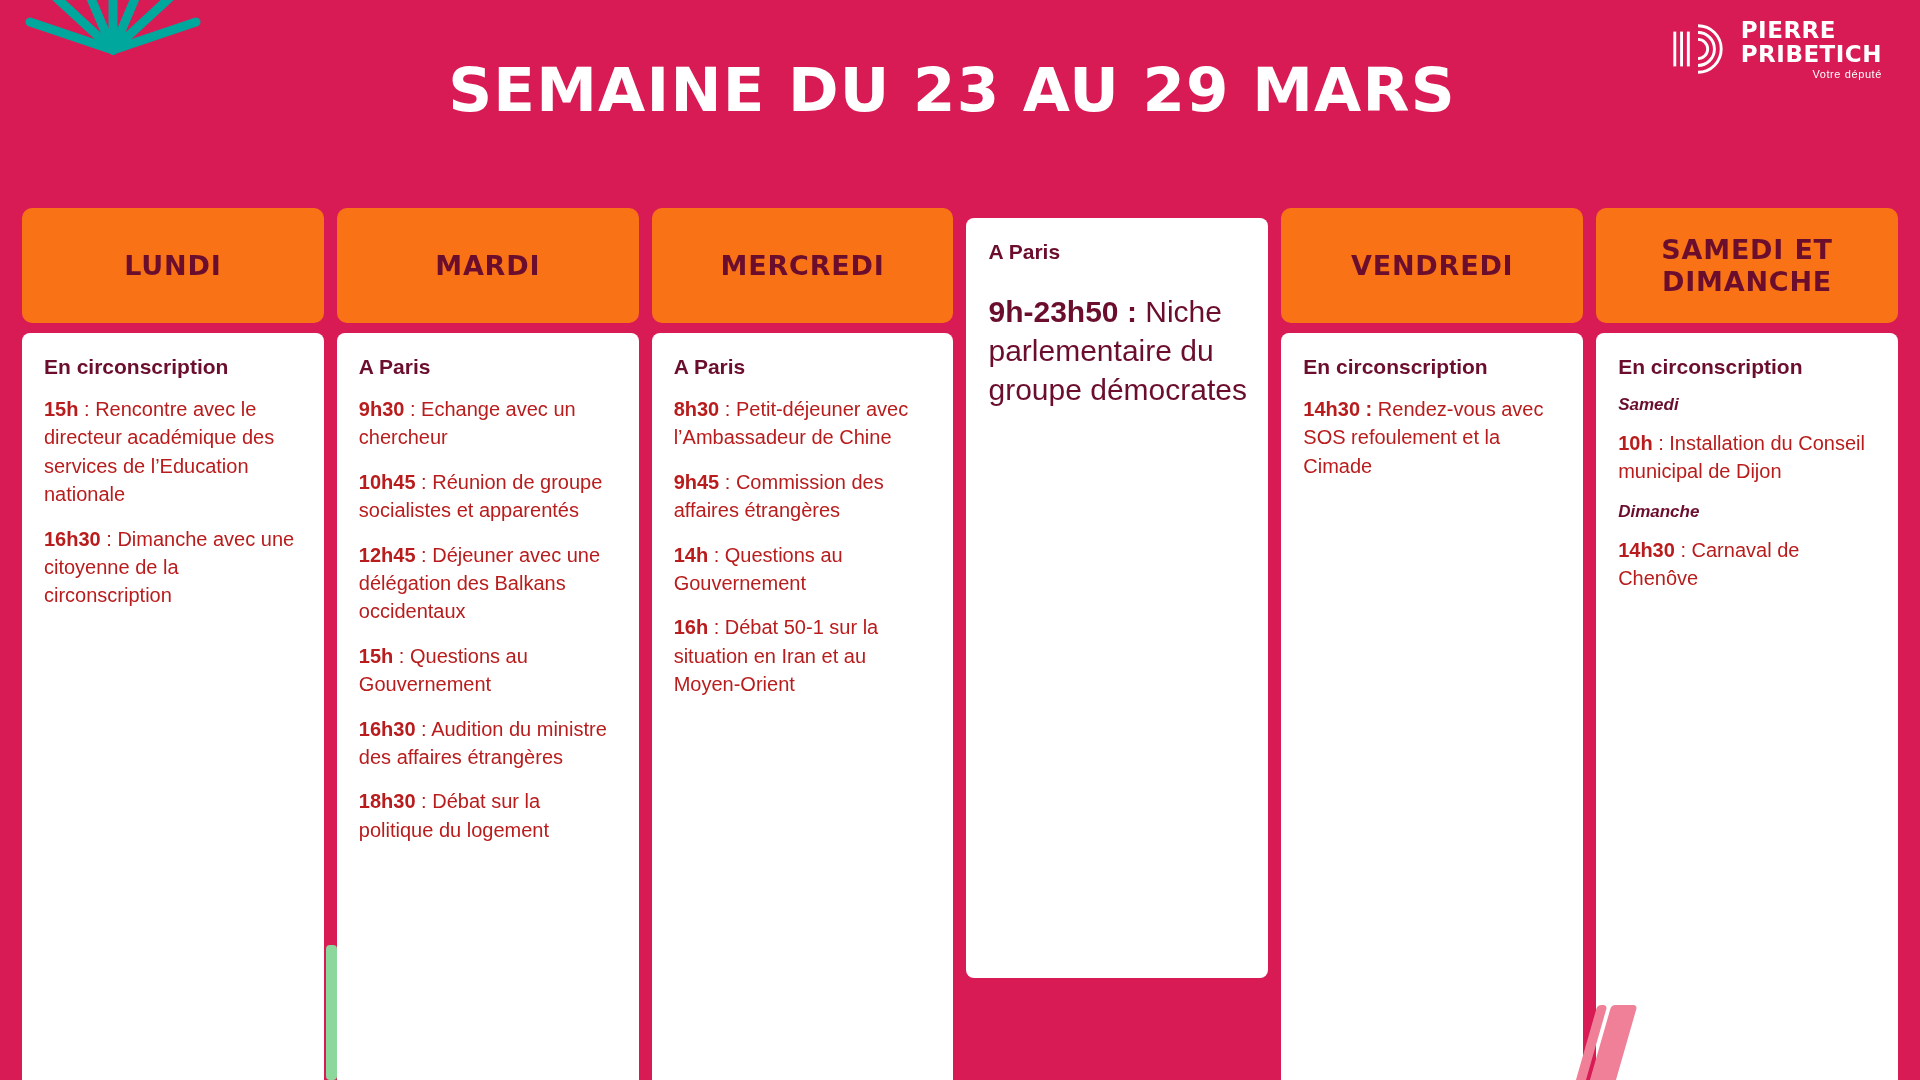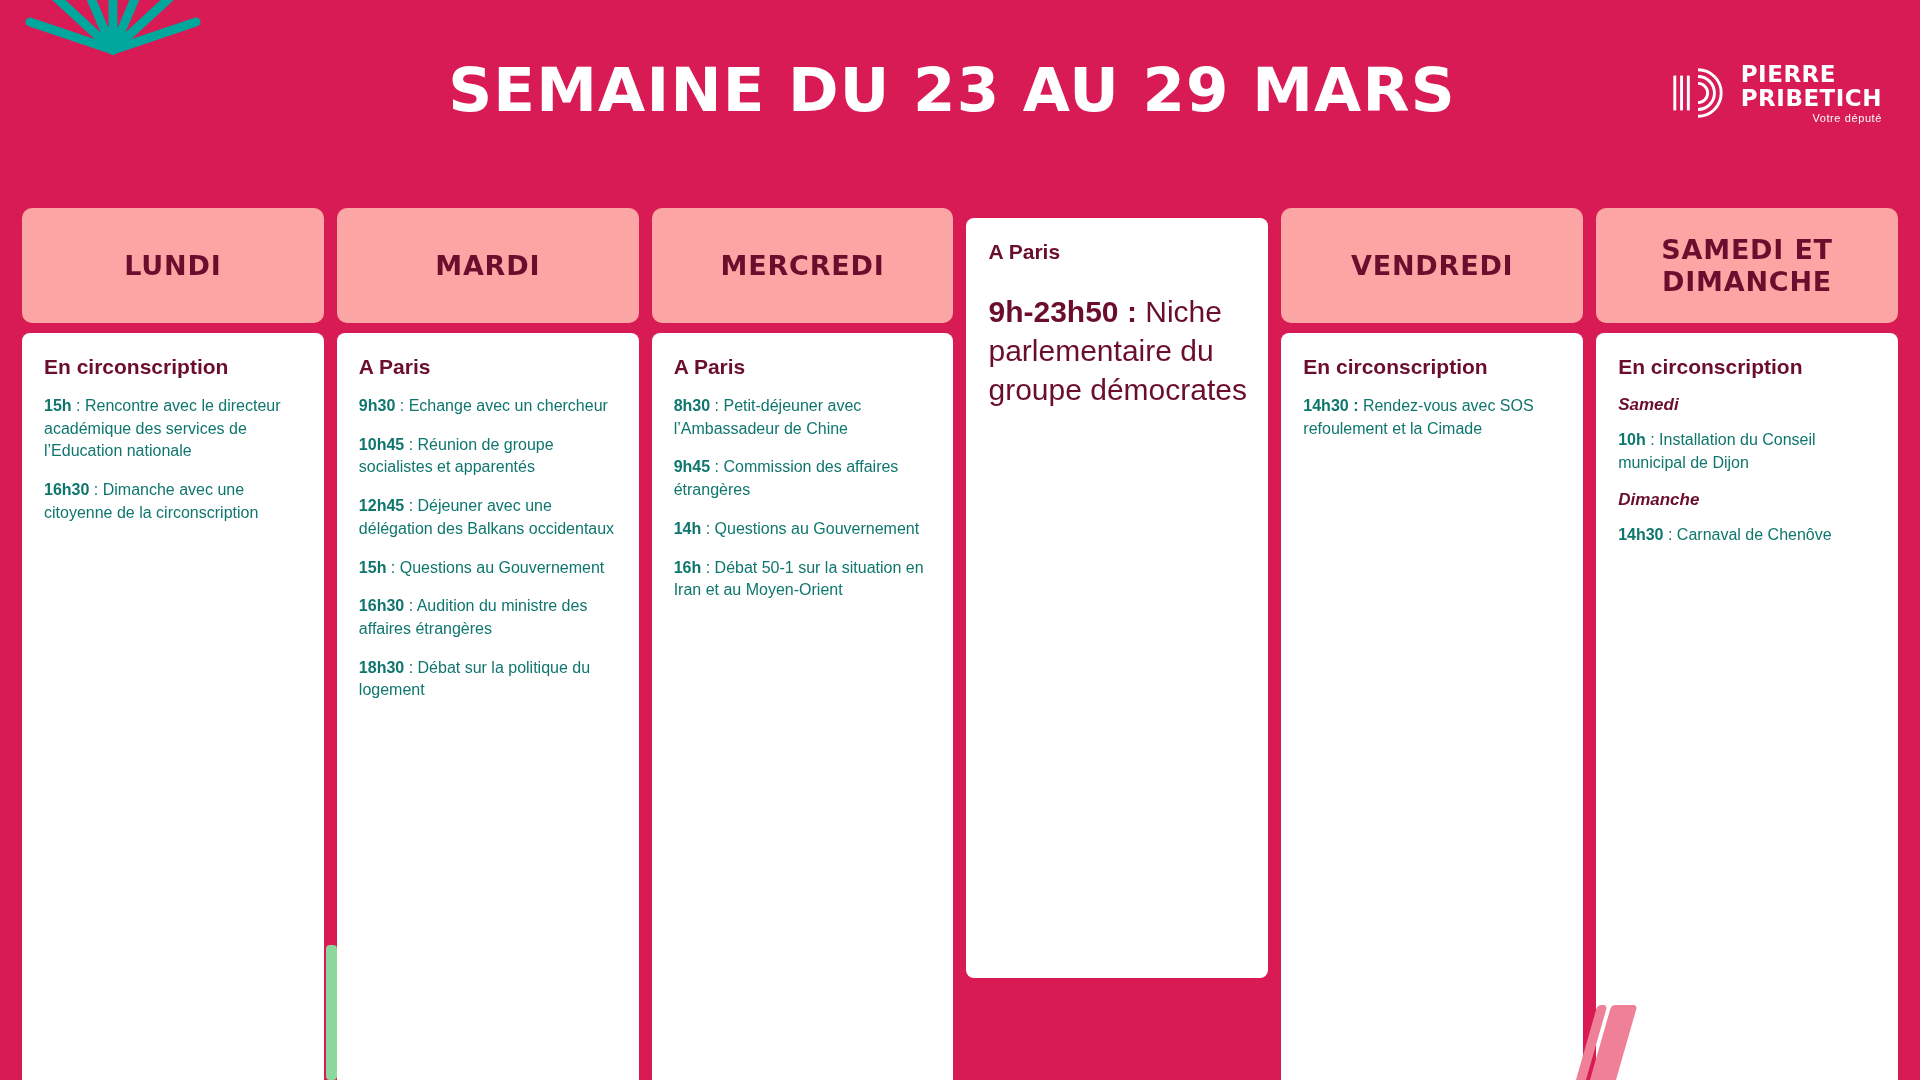--- a/index.html
+++ b/index.html
@@ -48,7 +48,6 @@
     display: flex;
     align-items: center;
     gap: 14px;
-    margin-top: 44px;
   }
   .brand-mark { width: 58px; height: 58px; }
   .brand-text {

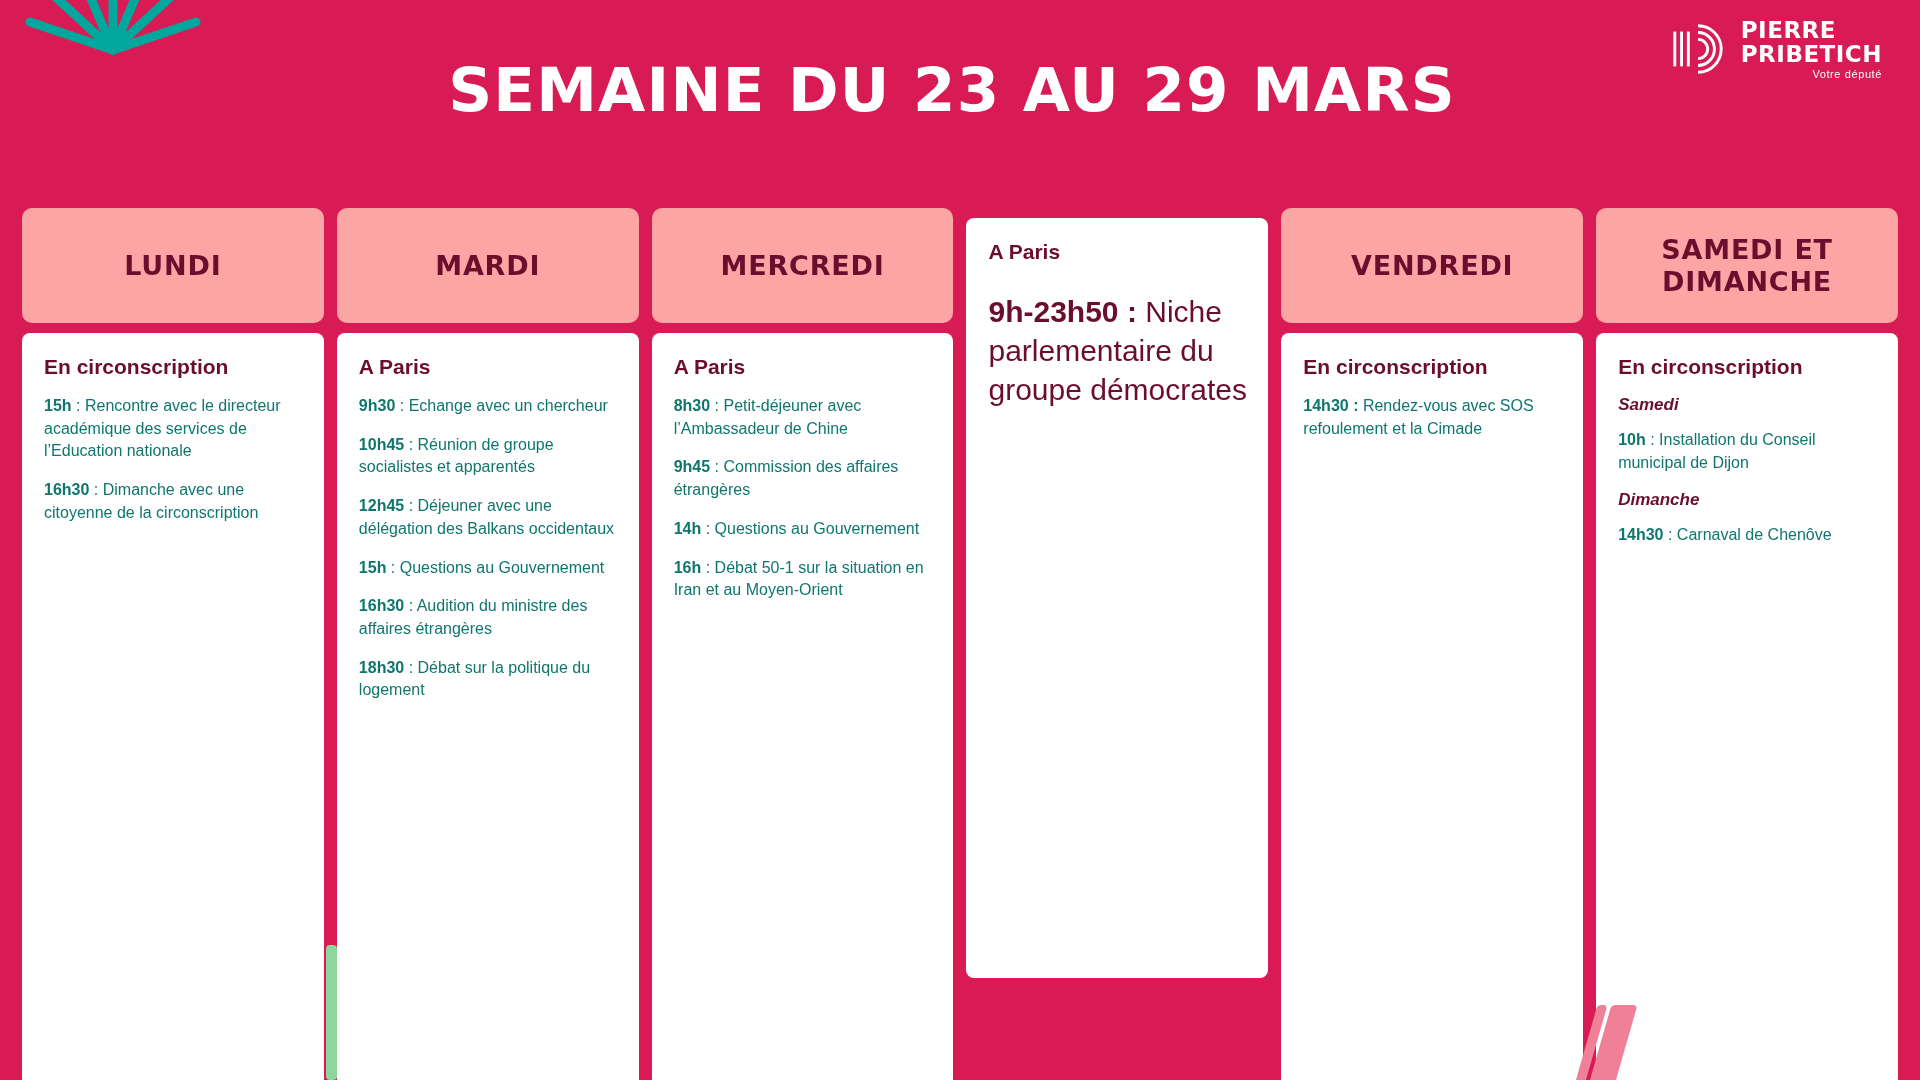--- a/index.html
+++ b/index.html
@@ -83,7 +83,7 @@
     flex-direction: column;
   }
   .daycard {
-    background: #fca5a5;
+    background: #f97316;
     border-radius: 10px;
     height: 115px;
     display: flex;

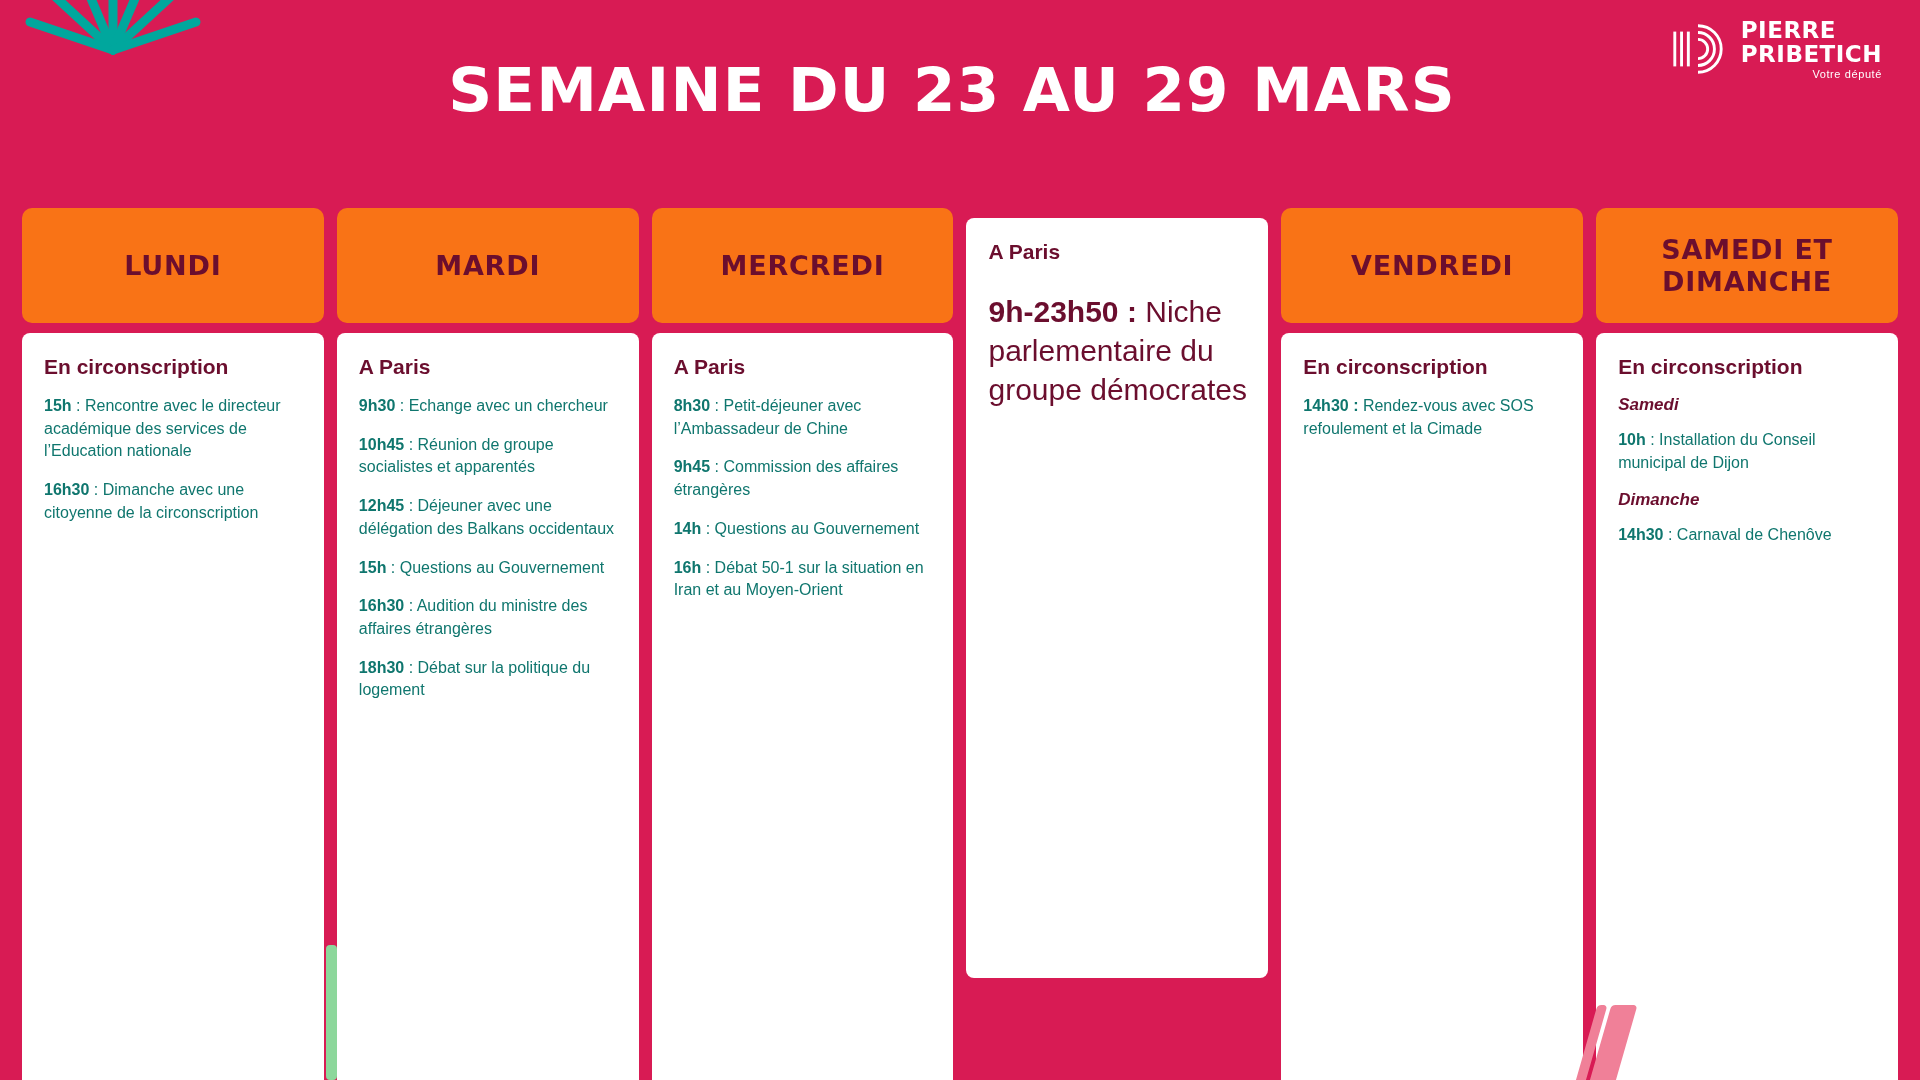--- a/index.html
+++ b/index.html
@@ -115,8 +115,8 @@
     margin-bottom: 16px;
   }
   .item {
-    color: #0f766e;
-    font-size: 16px;
+    color: #b91c1c;
+    font-size: 20px;
     line-height: 1.42;
     margin-bottom: 16px;
   }

